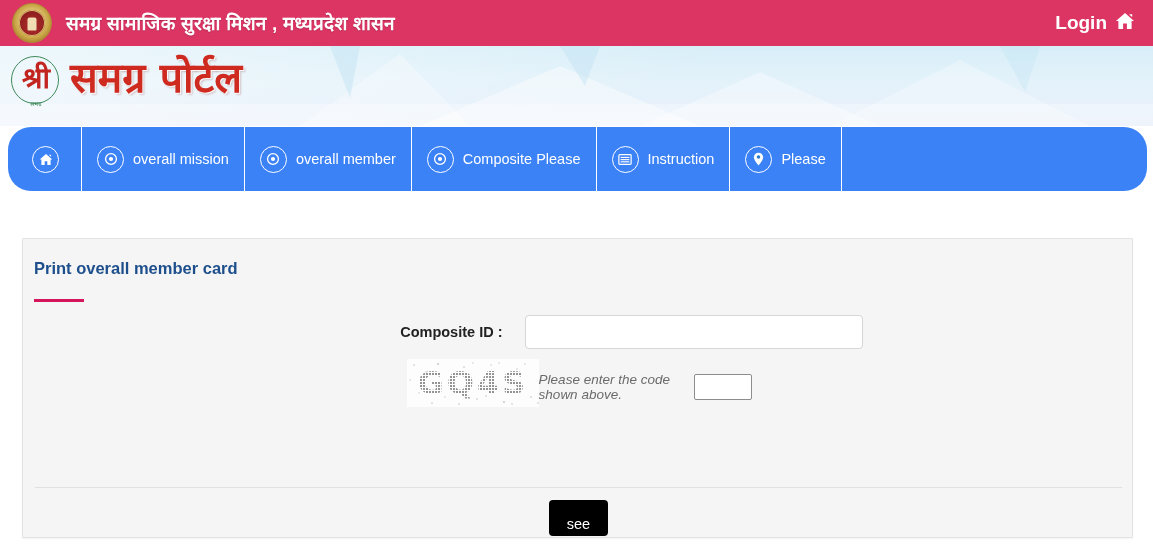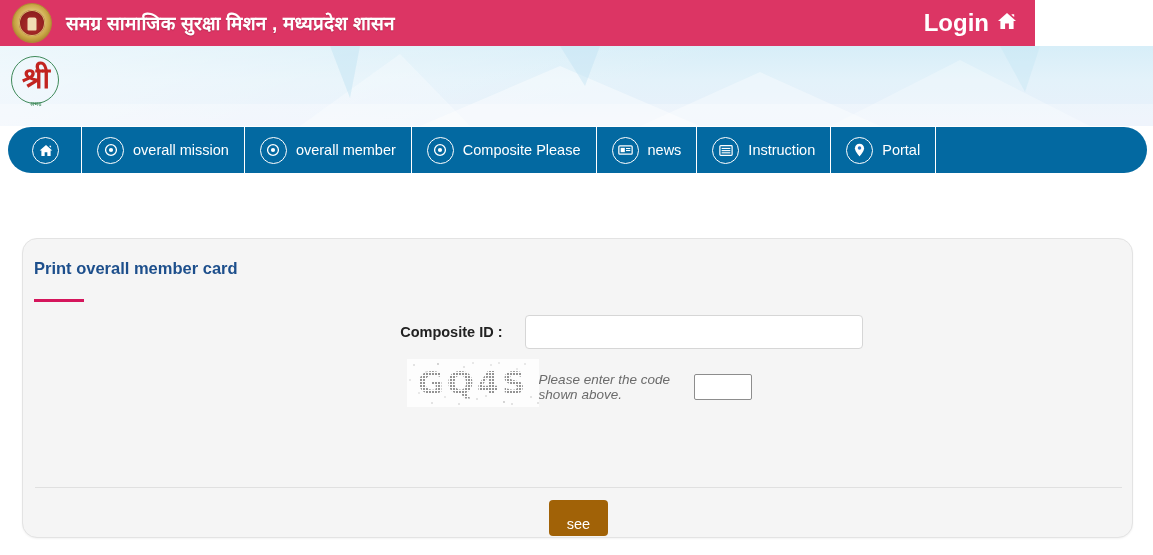--- a/index.html
+++ b/index.html
@@ -14,7 +14,7 @@
   
   .topbar {
     position: absolute; left: 0; top: 0;
-    width: 1035px; height: 46px;
+    width: 1153px; height: 46px;
     background: #dc3564;
     display: flex; align-items: center;
   }

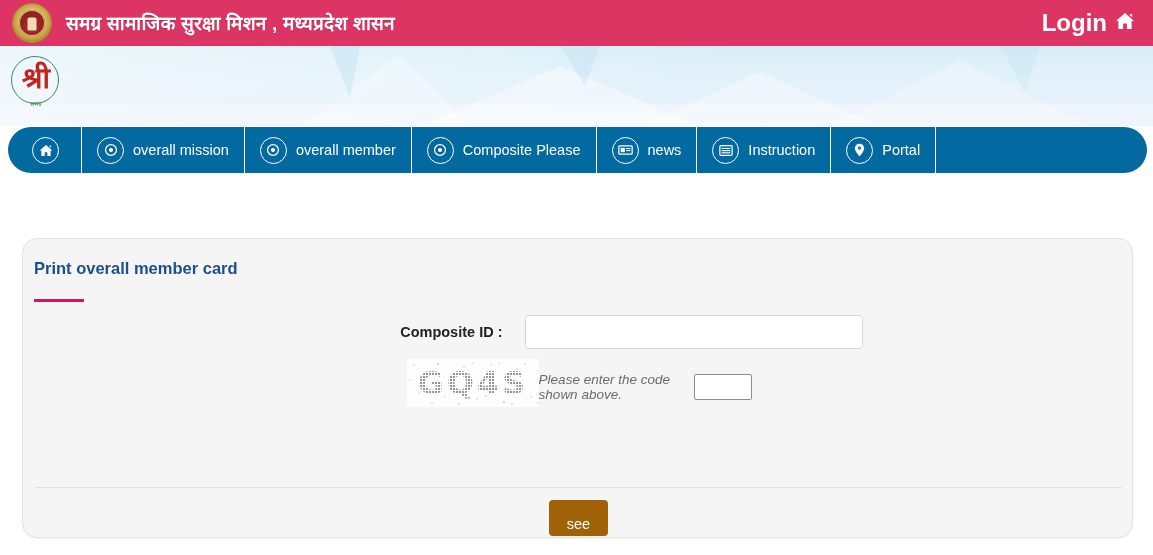--- a/index.html
+++ b/index.html
@@ -63,7 +63,7 @@
   }
   .login-text {
     color: #ffffff;
-    font-size: 24px;
+    font-size: 19px;
     font-weight: bold;
   }
   .home-glyph { display: block; }

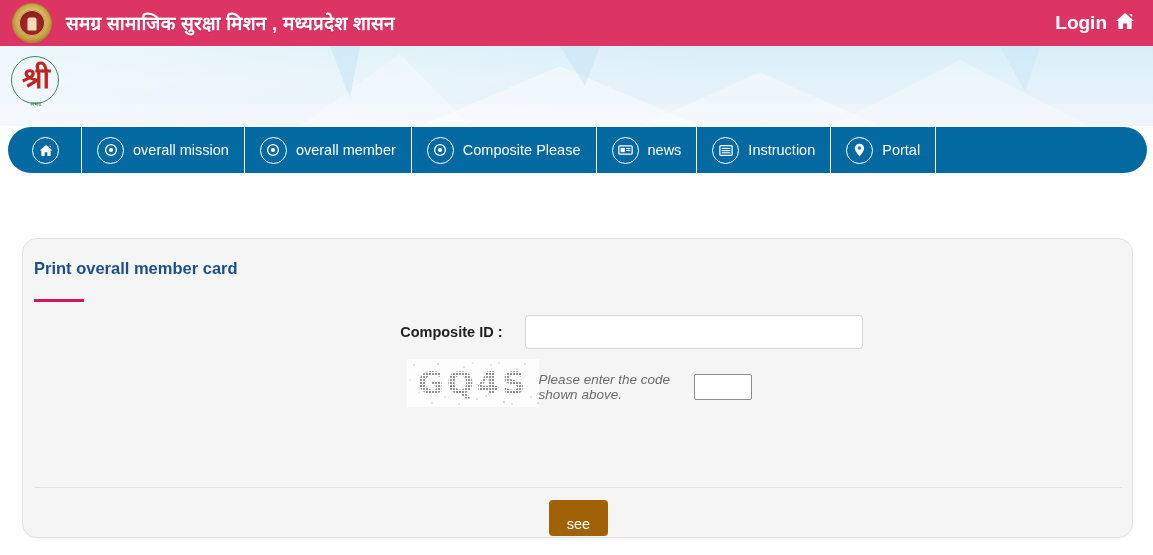--- a/index.html
+++ b/index.html
@@ -310,6 +310,7 @@
       <div class="shri">श्री</div>
       <div class="sub">समग्र</div>
     </div>
+    <div class="logo-text">समग्र पोर्टल</div>
   </div>
 </div>
 

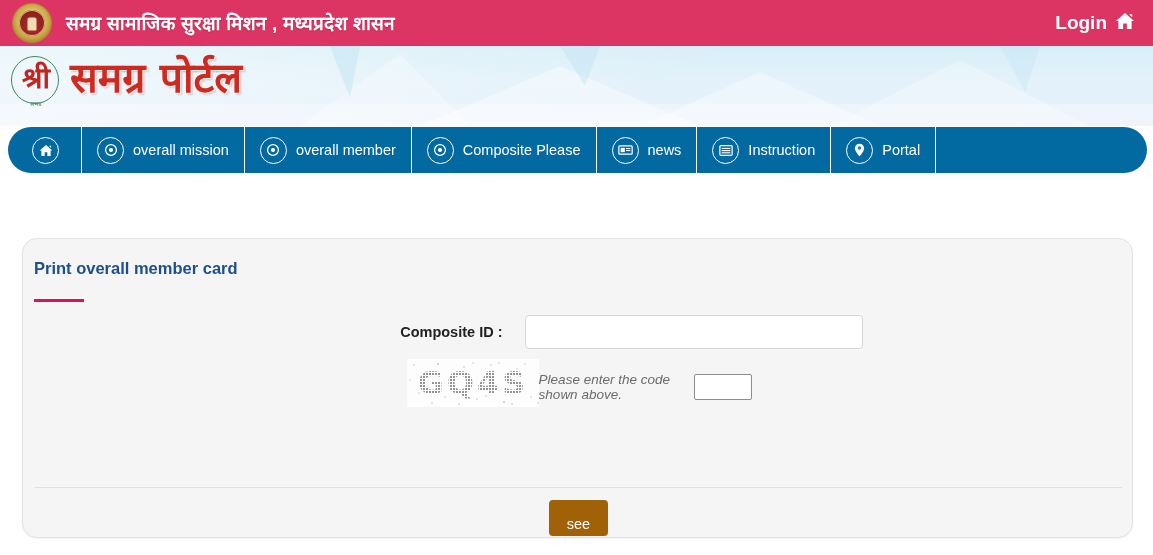--- a/index.html
+++ b/index.html
@@ -124,8 +124,8 @@
   
   .navbar {
     position: absolute; left: 8px; top: 127px;
-    width: 1139px; height: 46px;
-    background: #0369a1;
+    width: 1139px; height: 64px;
+    background: #3b82f6;
     border-radius: 23px;
     display: flex; align-items: stretch;
     overflow: hidden;

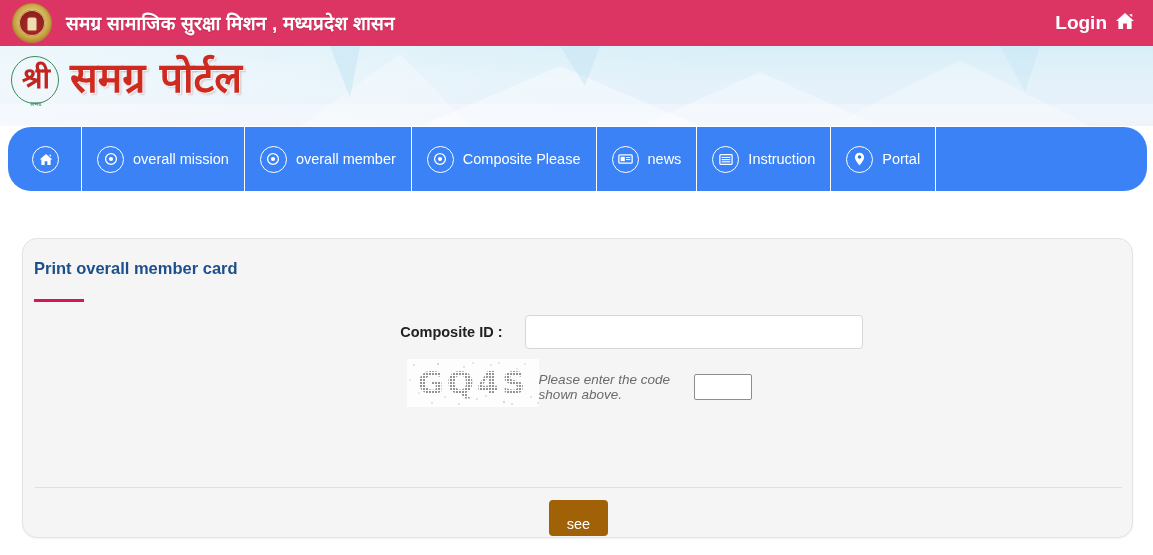--- a/index.html
+++ b/index.html
@@ -355,17 +355,6 @@
     <span class="nav-label">Composite Please</span>
   </div>
 
-  <div class="nav-item">
-    <span class="nav-icon">
-      <svg width="15" height="12" viewBox="0 0 18 14" aria-hidden="true">
-        <rect x="1" y="2" width="16" height="10" rx="1.2" fill="none" stroke="#ffffff" stroke-width="1.5"></rect>
-        <rect x="3.2" y="4.4" width="5" height="5.2" fill="#ffffff"></rect>
-        <rect x="9.6" y="4.6" width="5.2" height="1.3" fill="#ffffff"></rect>
-        <rect x="9.6" y="7" width="5.2" height="1.3" fill="#ffffff"></rect>
-      </svg>
-    </span>
-    <span class="nav-label">news</span>
-  </div>
 
   <div class="nav-item">
     <span class="nav-icon">

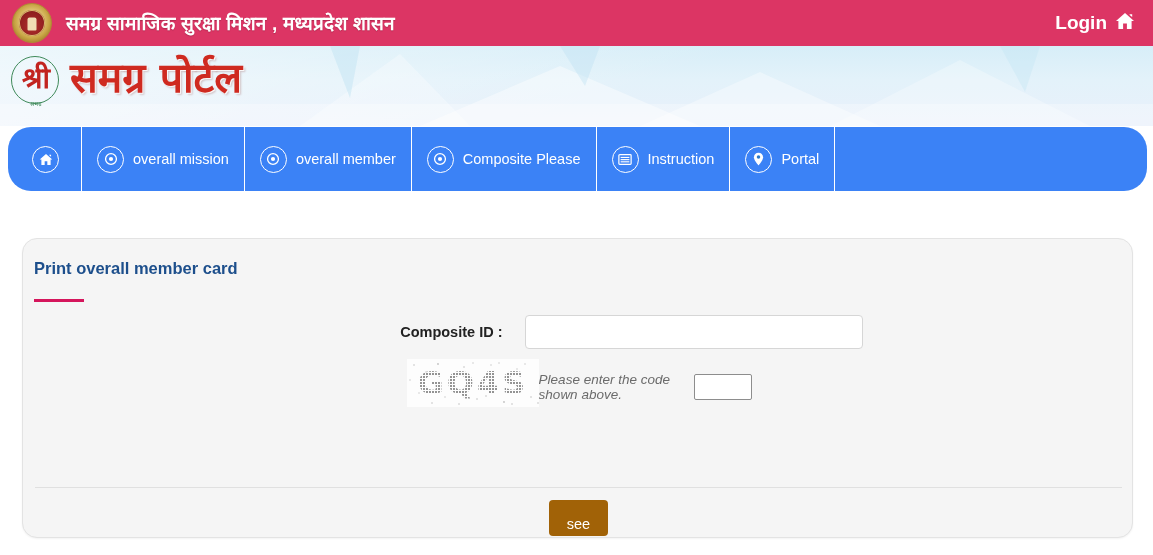--- a/index.html
+++ b/index.html
@@ -375,7 +375,7 @@
         <circle cx="6" cy="5.3" r="1.9" fill="#2878c8"></circle>
       </svg>
     </span>
-    <span class="nav-label">Portal</span>
+    <span class="nav-label">Please</span>
   </div>
 
   <div class="nav-filler"></div>

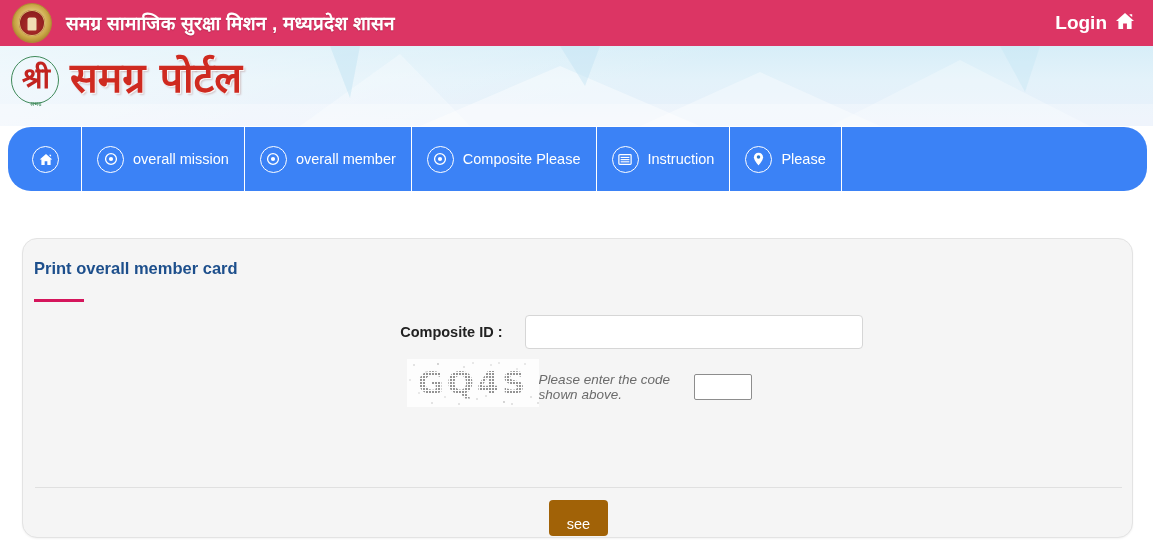--- a/index.html
+++ b/index.html
@@ -162,7 +162,7 @@
     width: 1111px; height: 300px;
     background: #f5f5f5;
     border: 1px solid #e3e3e3;
-    border-radius: 15px;
+    border-radius: 1px;
     box-shadow: 0 1px 2px rgba(0,0,0,.05);
   }
   .panel-title {

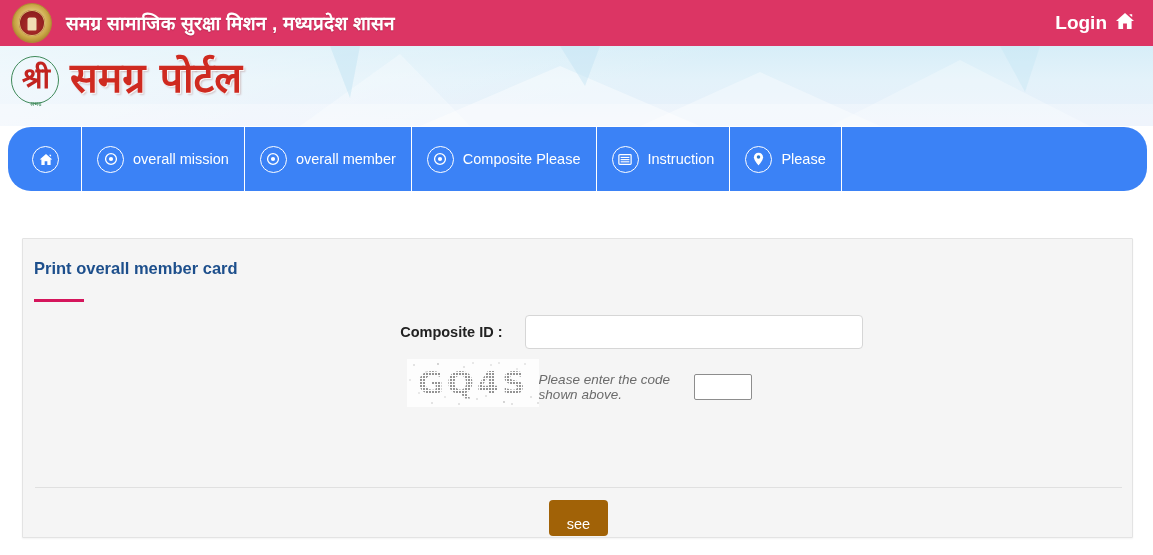--- a/index.html
+++ b/index.html
@@ -264,7 +264,7 @@
   }
   .submit-btn {
     min-width: 58px; height: 36px;
-    background: #a16207;
+    background: #000000;
     border: none;
     border-radius: 4px;
     color: #ffffff;

